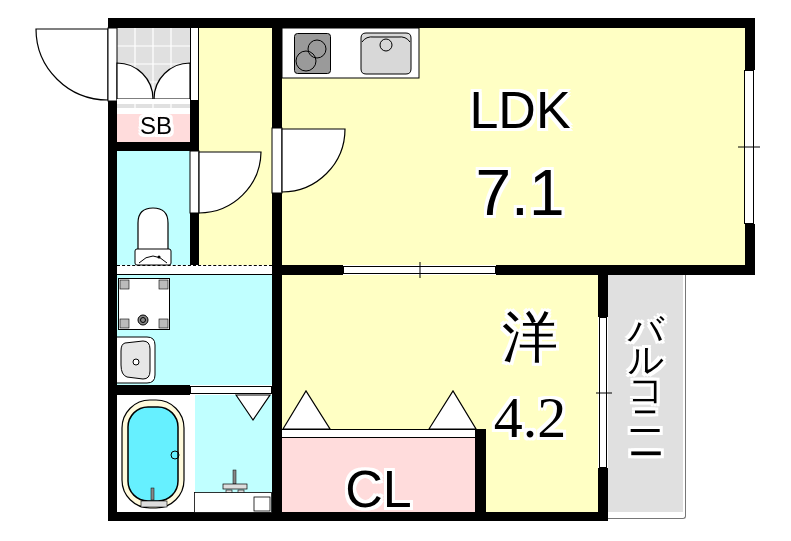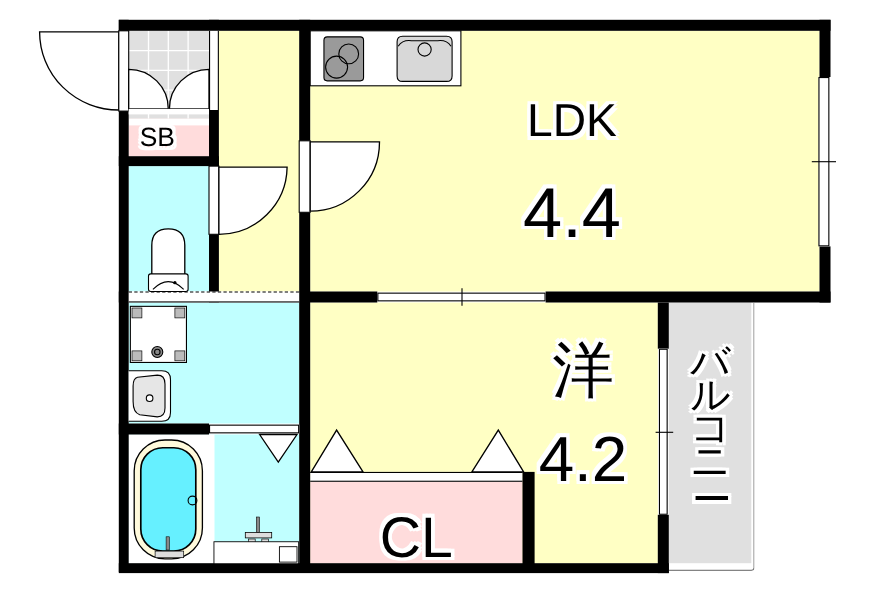--- a/index.html
+++ b/index.html
@@ -159,7 +159,7 @@
   <rect x="60" y="5" width="16" height="14" fill="#fff" stroke="#000" stroke-width="0.8"></rect>
 </svg>
 
-<div class="label" style="left:117px;top:112px;width:52px;font-size:24px;line-height:28px;">SB</div>
+<div class="label" style="left:130px;top:112px;width:52px;font-size:24px;line-height:28px;">SB</div>
 <div class="label" style="left:430px;top:75px;width:180px;font-size:42px;line-height:70px;">LDK</div>
 <div class="label" style="left:430px;top:158px;width:180px;font-size:64px;line-height:70px;">4.4</div>
 <div class="label" style="left:480px;top:305px;width:100px;font-size:56px;line-height:64px;font-family:'DejaVu Sans',sans-serif;">洋</div>

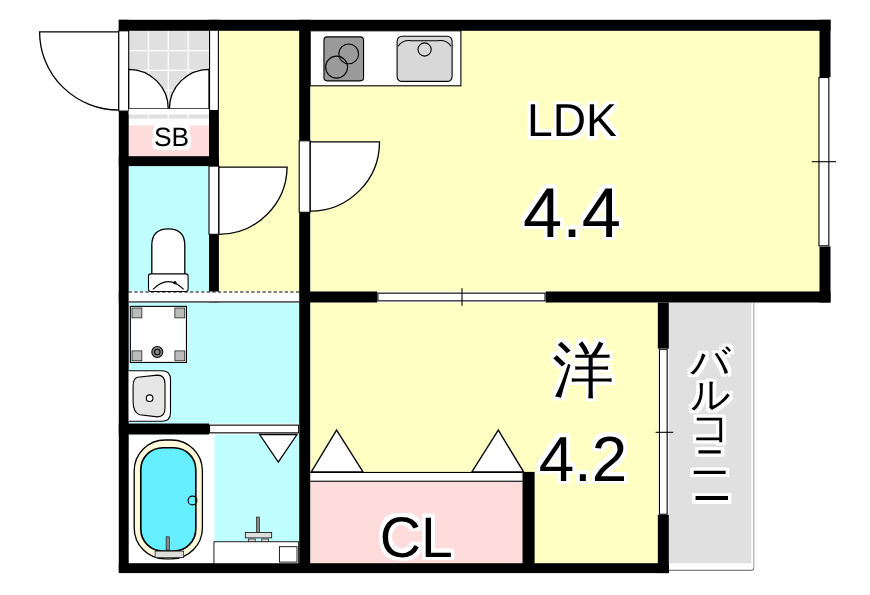--- a/index.html
+++ b/index.html
@@ -160,7 +160,7 @@
 </svg>
 
 <div class="label" style="left:130px;top:112px;width:52px;font-size:24px;line-height:28px;">SB</div>
-<div class="label" style="left:430px;top:75px;width:180px;font-size:42px;line-height:70px;">LDK</div>
+<div class="label" style="left:430px;top:75px;width:180px;font-size:52px;line-height:70px;">LDK</div>
 <div class="label" style="left:430px;top:158px;width:180px;font-size:64px;line-height:70px;">4.4</div>
 <div class="label" style="left:480px;top:305px;width:100px;font-size:56px;line-height:64px;font-family:'DejaVu Sans',sans-serif;">洋</div>
 <div class="label" style="left:470px;top:385px;width:120px;font-size:58px;line-height:66px;">4.2</div>

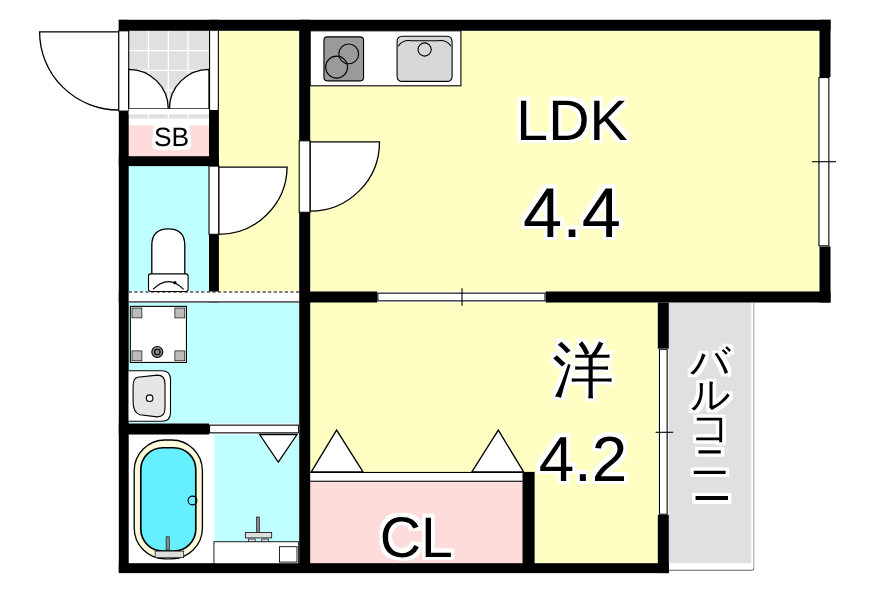--- a/index.html
+++ b/index.html
@@ -161,7 +161,7 @@
 
 <div class="label" style="left:130px;top:112px;width:52px;font-size:24px;line-height:28px;">SB</div>
 <div class="label" style="left:430px;top:75px;width:180px;font-size:52px;line-height:70px;">LDK</div>
-<div class="label" style="left:430px;top:158px;width:180px;font-size:64px;line-height:70px;">4.4</div>
+<div class="label" style="left:430px;top:158px;width:180px;font-size:64px;line-height:70px;">7.1</div>
 <div class="label" style="left:480px;top:305px;width:100px;font-size:56px;line-height:64px;font-family:'DejaVu Sans',sans-serif;">洋</div>
 <div class="label" style="left:470px;top:385px;width:120px;font-size:58px;line-height:66px;">4.2</div>
 <div class="label" style="left:282px;top:460px;width:193px;font-size:52px;line-height:58px;">CL</div>

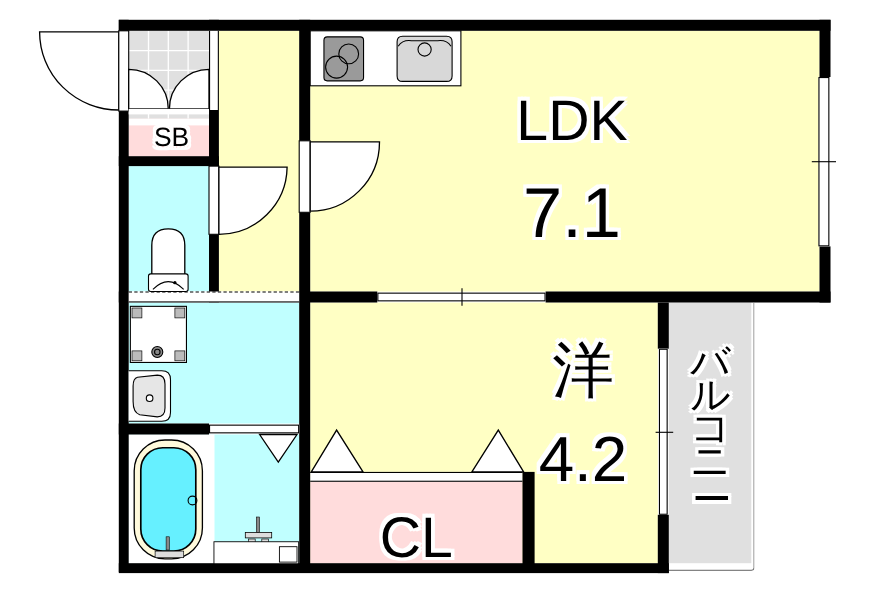--- a/index.html
+++ b/index.html
@@ -163,7 +163,7 @@
 <div class="label" style="left:430px;top:75px;width:180px;font-size:52px;line-height:70px;">LDK</div>
 <div class="label" style="left:430px;top:158px;width:180px;font-size:64px;line-height:70px;">7.1</div>
 <div class="label" style="left:480px;top:305px;width:100px;font-size:56px;line-height:64px;font-family:'DejaVu Sans',sans-serif;">洋</div>
-<div class="label" style="left:470px;top:385px;width:120px;font-size:58px;line-height:66px;">4.2</div>
+<div class="label" style="left:470px;top:385px;width:120px;font-size:58px;line-height:66px;font-family:Liberation Serif, serif;">4.2</div>
 <div class="label" style="left:282px;top:460px;width:193px;font-size:52px;line-height:58px;">CL</div>
 <div class="label" style="left:618px;top:315px;width:56px;font-size:36px;line-height:30px;font-family:'DejaVu Sans',sans-serif;">
   <div>バ</div>

